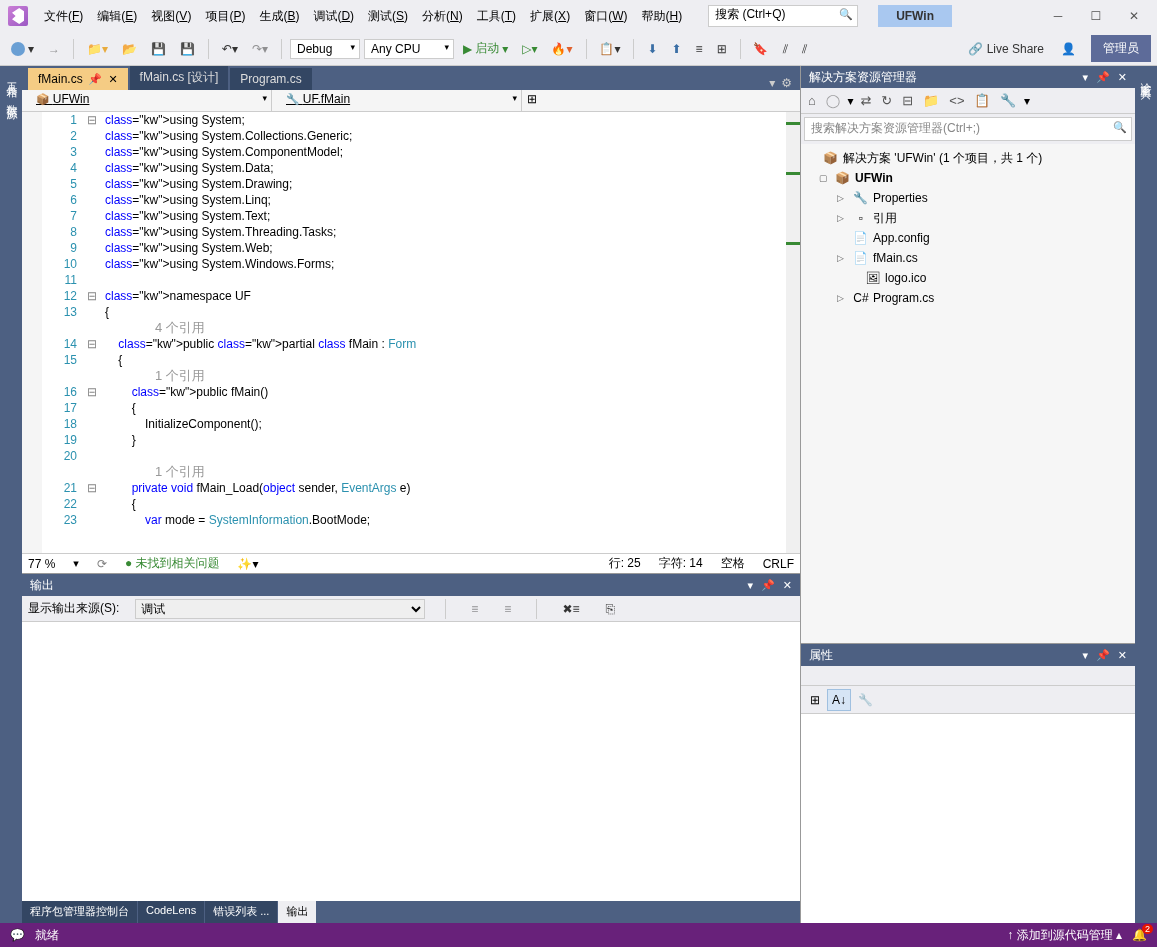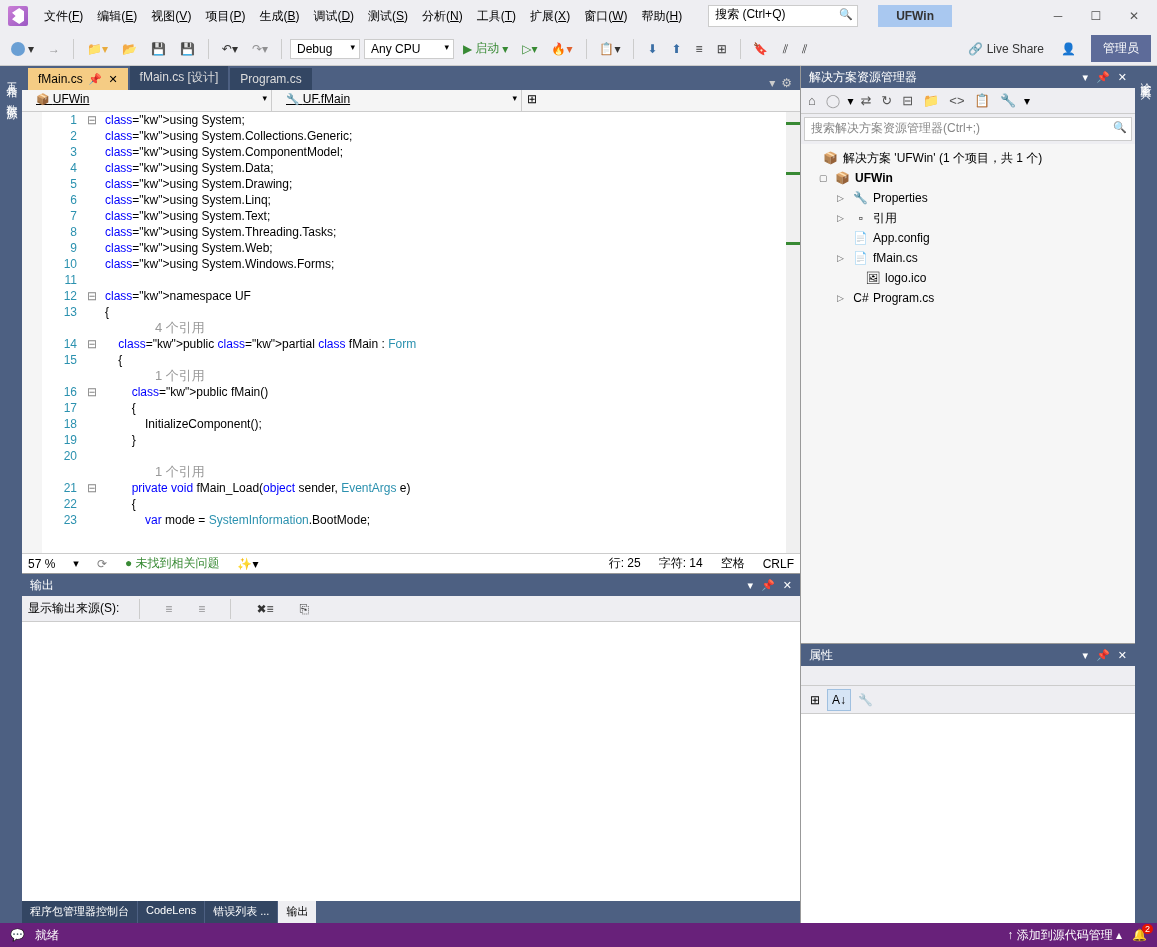--- a/index.html
+++ b/index.html
@@ -239,7 +239,7 @@
       </div>
     </div>
     <div class="editor-status">
-      <span>57 %</span>▾
+      <span>77 %</span>▾
       <span style="opacity:.5">⟳</span>
       <span class="ok">● <span>未找到相关问题</span></span>
       <span>✨▾</span>

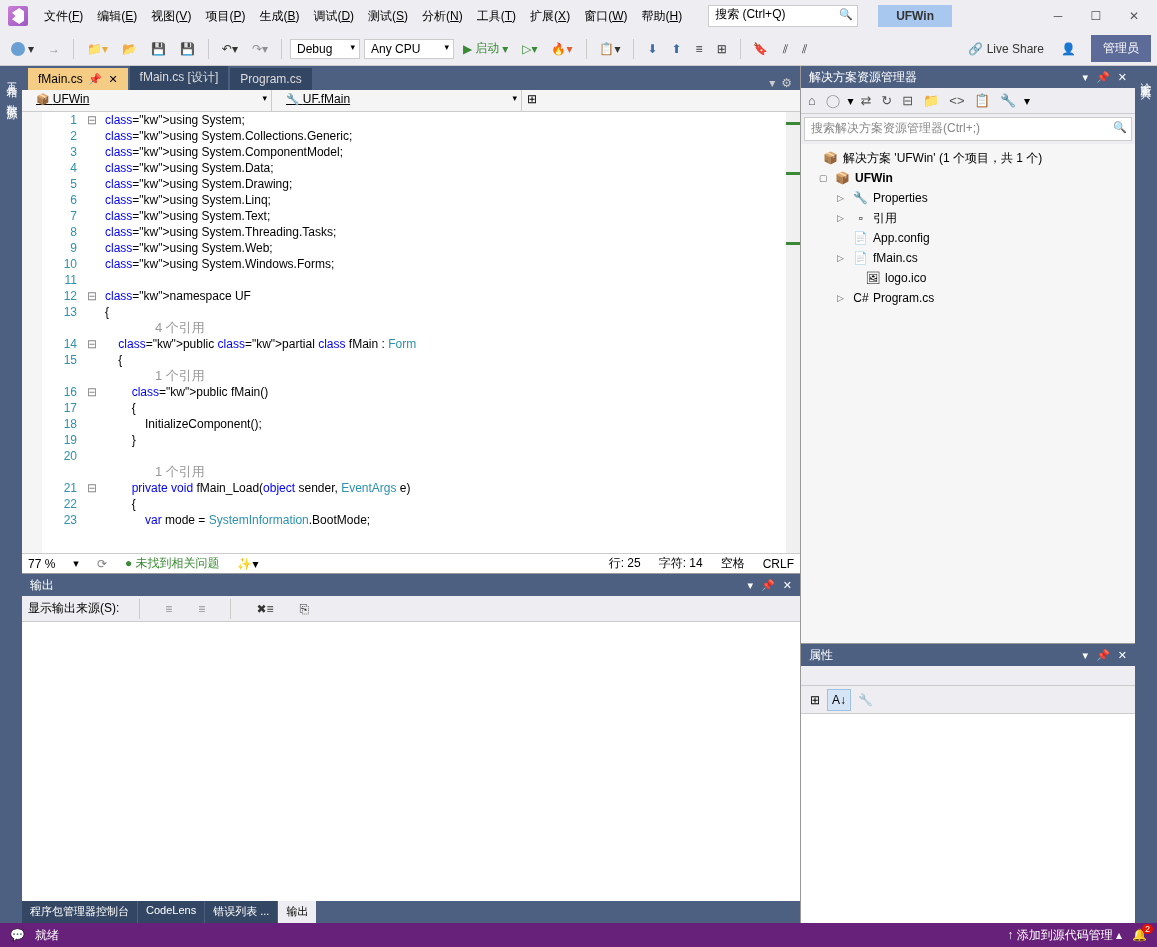--- a/index.html
+++ b/index.html
@@ -260,6 +260,7 @@
       </div>
       <div class="output-toolbar">
         <span>显示输出来源(S):</span>
+        <select><option>调试</option></select>
         <span class="tb-sep"></span>
         <span class="tb-btn" style="opacity:.5">≡</span>
         <span class="tb-btn" style="opacity:.5">≡</span>

